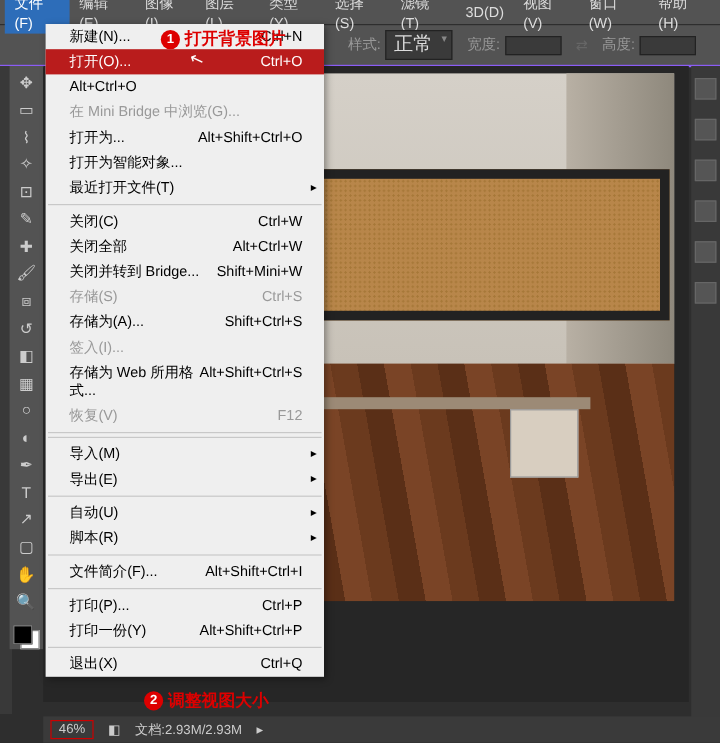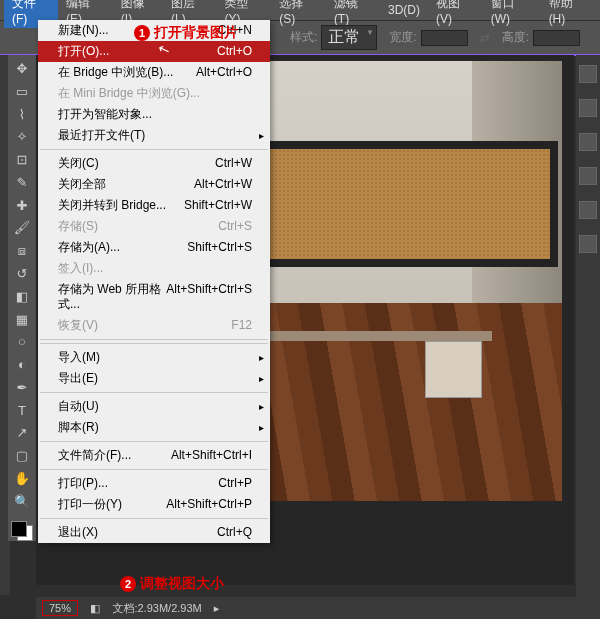--- a/index.html
+++ b/index.html
@@ -138,7 +138,6 @@
       <span>Ctrl+O</span>
     </div>
     <div class="mi">
-      <span>在 Bridge 中浏览(B)...</span>
       <span>Alt+Ctrl+O</span>
     </div>
     <div class="mi disabled">

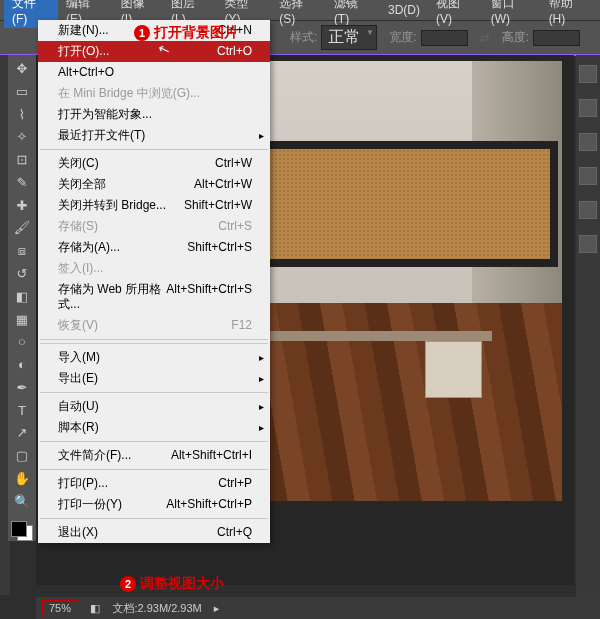--- a/index.html
+++ b/index.html
@@ -145,6 +145,10 @@
       <span></span>
     </div>
     <div class="mi">
+      <span>打开为...</span>
+      <span>Alt+Shift+Ctrl+O</span>
+    </div>
+    <div class="mi">
       <span>打开为智能对象...</span>
       <span></span>
     </div>

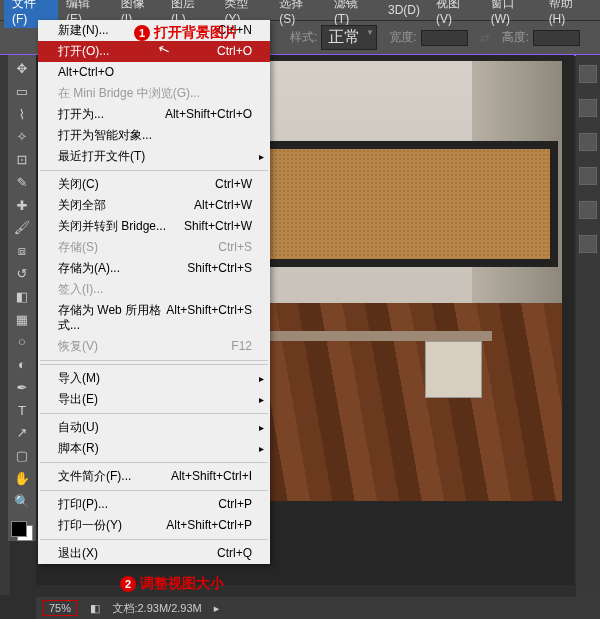--- a/index.html
+++ b/index.html
@@ -167,7 +167,7 @@
     </div>
     <div class="mi">
       <span>关闭并转到 Bridge...</span>
-      <span>Shift+Ctrl+W</span>
+      <span>Shift+Mini+W</span>
     </div>
     <div class="mi disabled">
       <span>存储(S)</span>

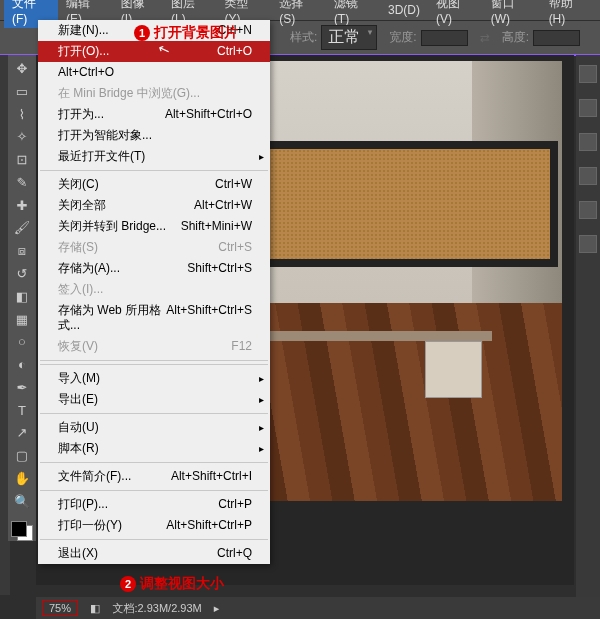--- a/index.html
+++ b/index.html
@@ -241,7 +241,7 @@
 </div>
 
 <div class="statusbar">
-  <span class="zoom-box">75%</span>
+  <span class="zoom-box">46%</span>
   <span>◧</span>
   <span><span>文档:</span><span>2.93M/2.93M</span></span>
   <span>▸</span>

